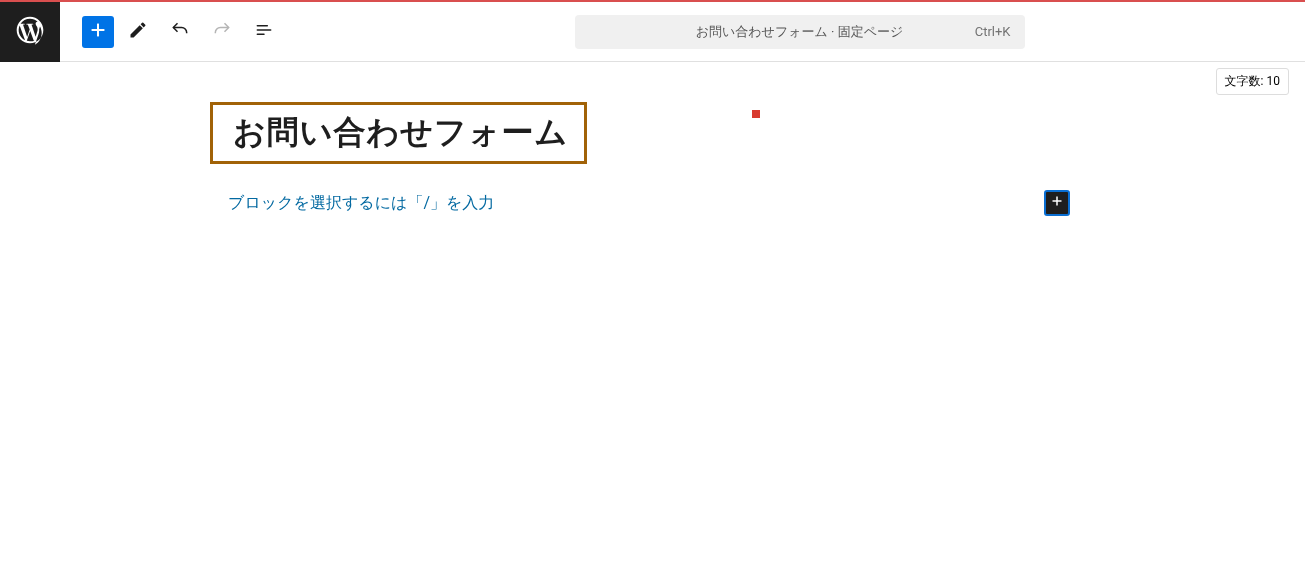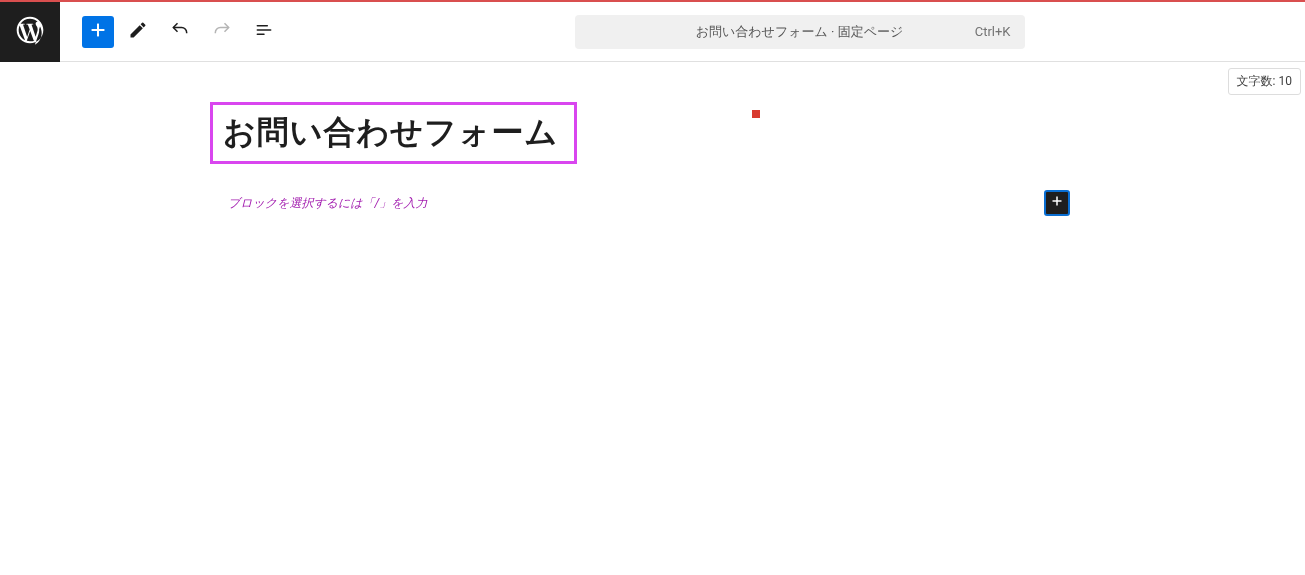--- a/index.html
+++ b/index.html
@@ -92,12 +92,12 @@
     .char-count {
       position: absolute;
       top: 66px;
-      right: 4px;
+      right: 16px;
       border: 1px solid #ddd;
       border-radius: 3px;
       padding: 4px 8px;
       font-size: 12px;
-      color: #404040;
+      color: #000000;
       background: #fff;
     }
 

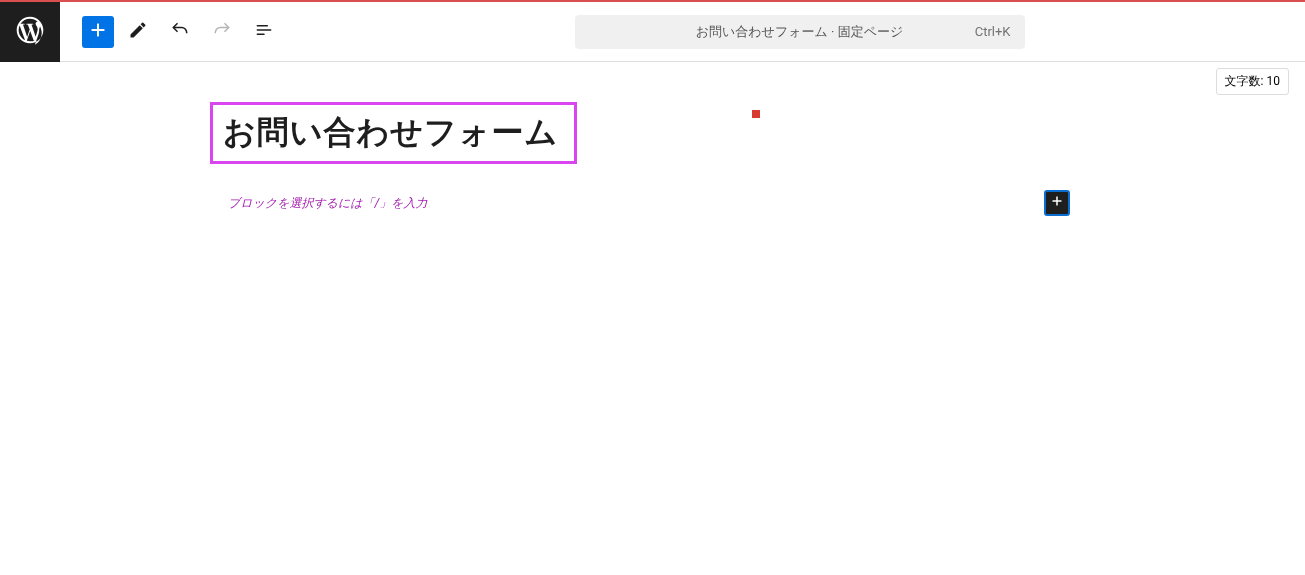--- a/index.html
+++ b/index.html
@@ -118,8 +118,8 @@
 
     .title-highlight {
       display: inline-block;
-      border: 3px solid #d946ef;
-      padding: 6px 16px 6px 10px;
+      border: 3px solid #a16207;
+      padding: 6px 16px 6px 20px;
     }
 
     .page-title {

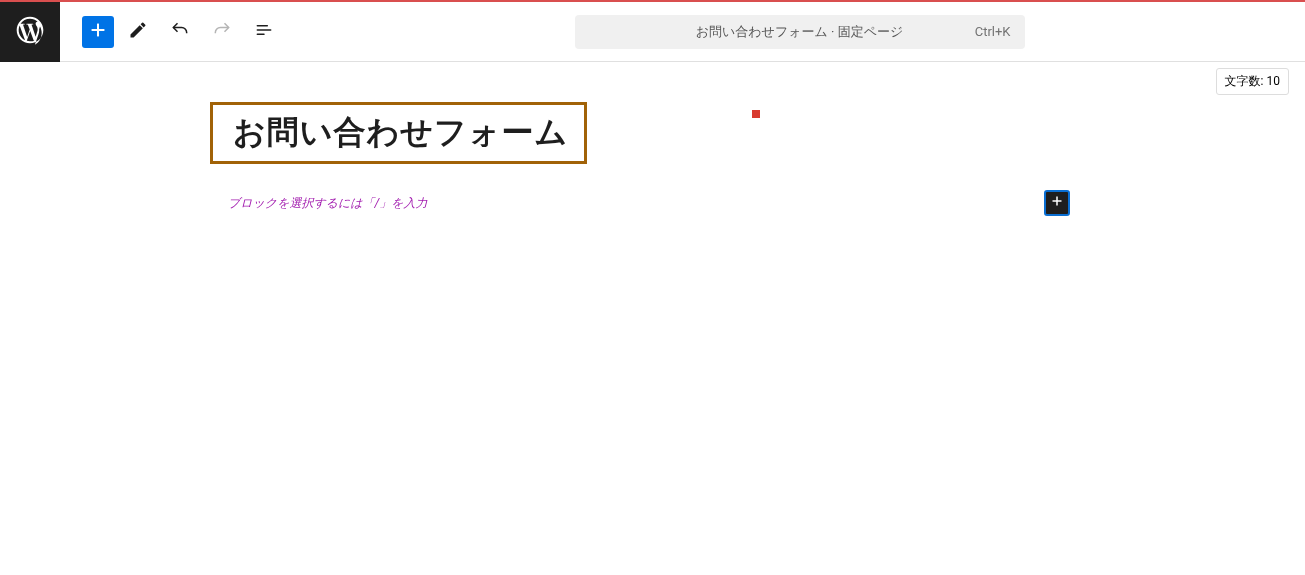--- a/index.html
+++ b/index.html
@@ -137,10 +137,9 @@
     }
     .block-placeholder {
       flex: 1;
-      color: #a21caf;
-      font-size: 12px;
+      color: #0369a1;
+      font-size: 16px;
       padding-left: 18px;
-      font-style: italic;
     }
 
     .inline-inserter {

